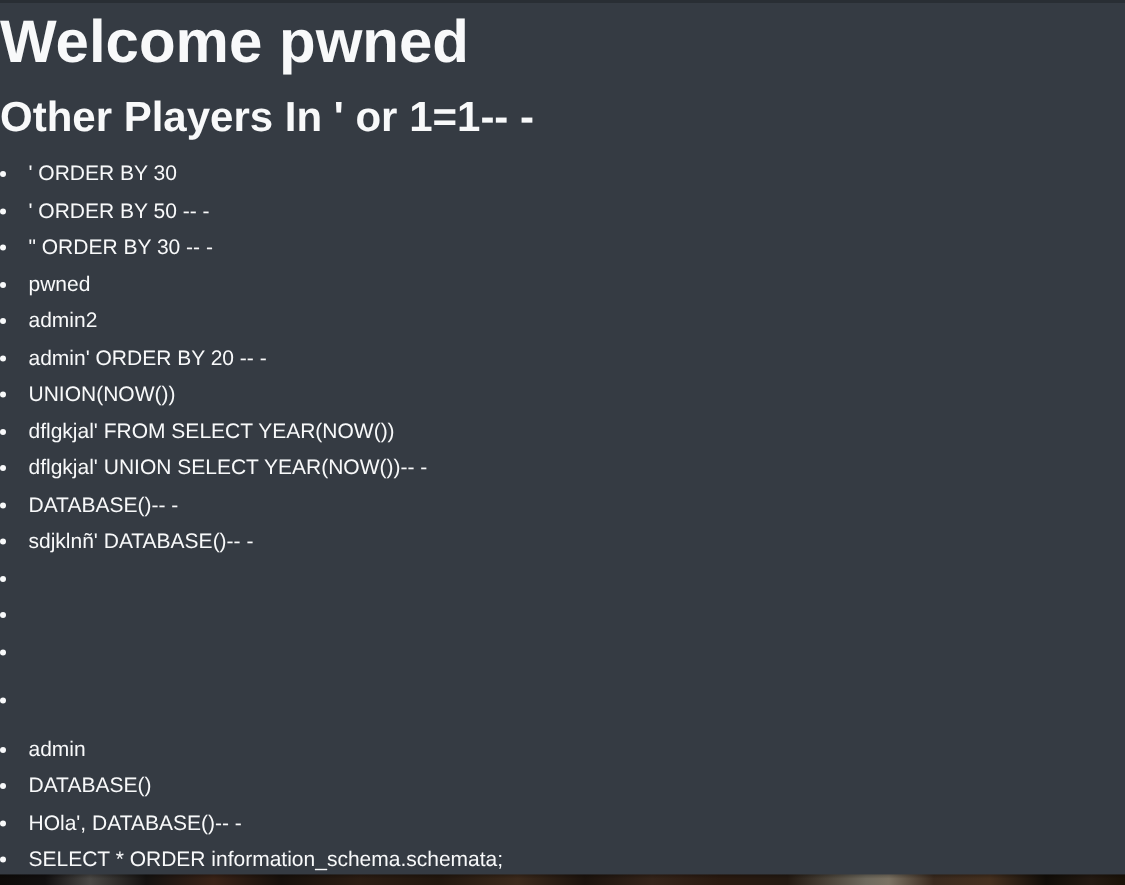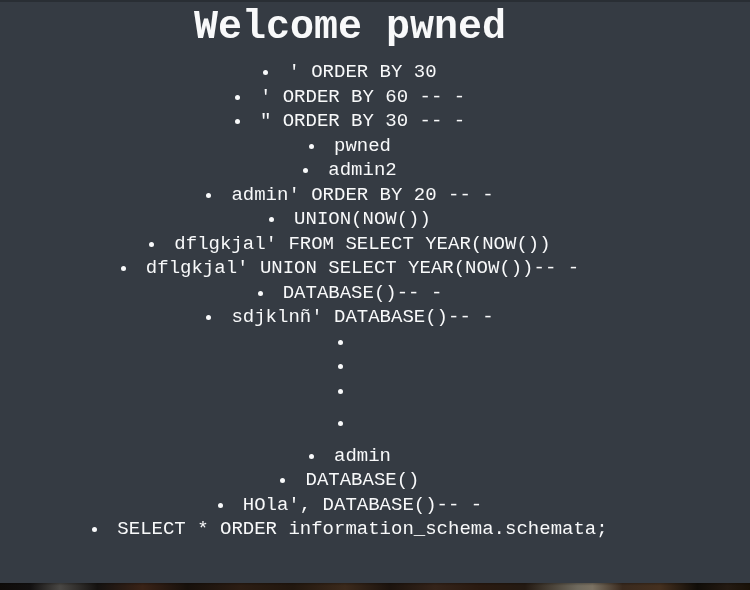--- a/index.html
+++ b/index.html
@@ -24,9 +24,7 @@
   
   .content {
     width: 700px;
-    text-align: center;
     color: #f8f9fa;
-    font-family: Liberation Mono, monospace;
   }
 
   .page-title {

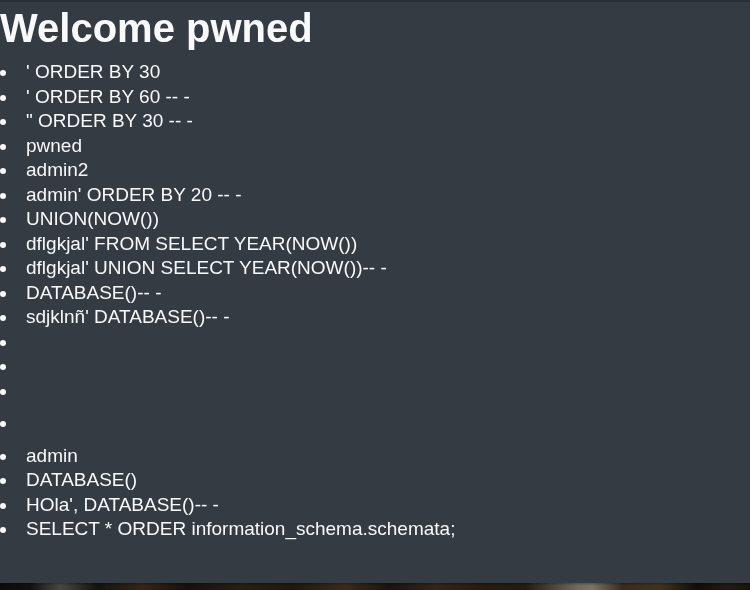--- a/index.html
+++ b/index.html
@@ -80,6 +80,7 @@
 
 <div class="content" style="color: rgb(248, 249, 250);">
   <h1 class="page-title">Welcome pwned</h1>
+  <h2 class="page-subtitle">Other Players In ' or 1=1-- -</h2>
   <ul class="player-list">
       <li>' ORDER BY 30</li>
       <li>' ORDER BY 60 -- -</li>

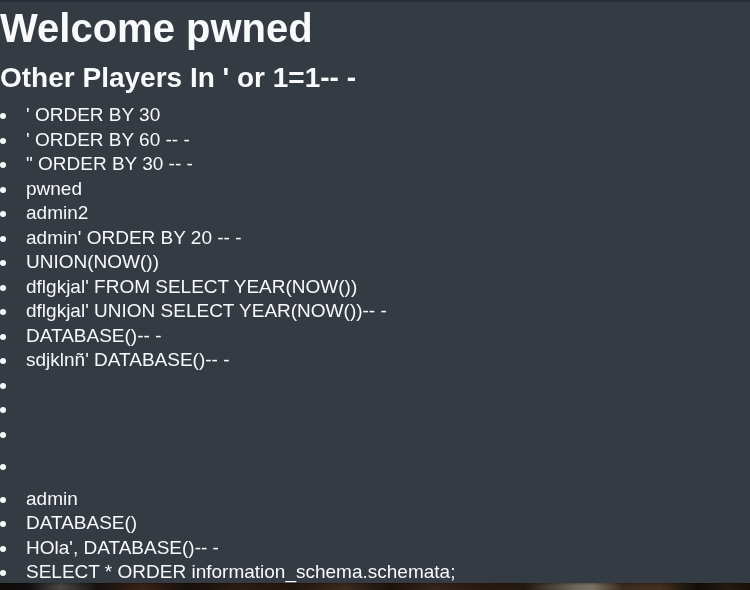--- a/index.html
+++ b/index.html
@@ -48,7 +48,7 @@
     padding: 0;
   }
   ul.player-list li {
-    font-size: 19px;
+    font-size: 14px;
     line-height: 24.5px;
     font-weight: normal;
   }

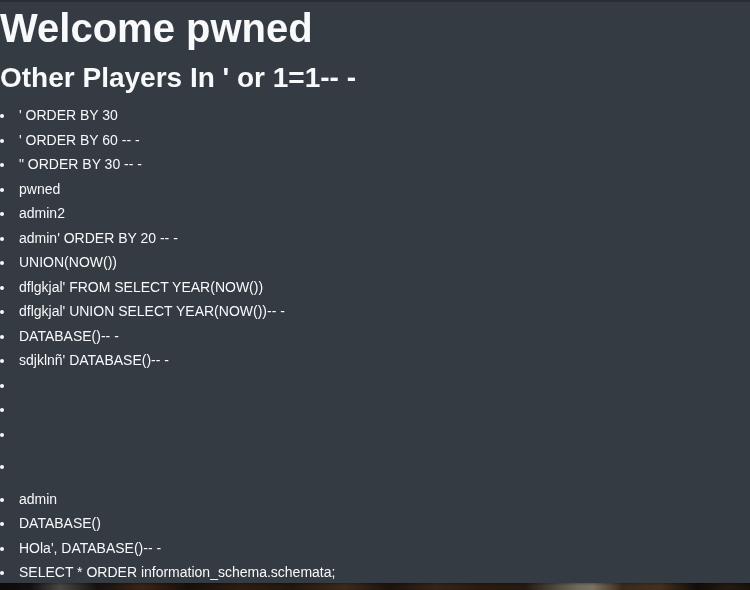--- a/index.html
+++ b/index.html
@@ -83,7 +83,7 @@
   <h2 class="page-subtitle">Other Players In ' or 1=1-- -</h2>
   <ul class="player-list">
       <li>' ORDER BY 30</li>
-      <li>' ORDER BY 60 -- -</li>
+      <li>' ORDER BY 50 -- -</li>
       <li>" ORDER BY 30 -- -</li>
       <li>pwned</li>
       <li>admin2</li>

